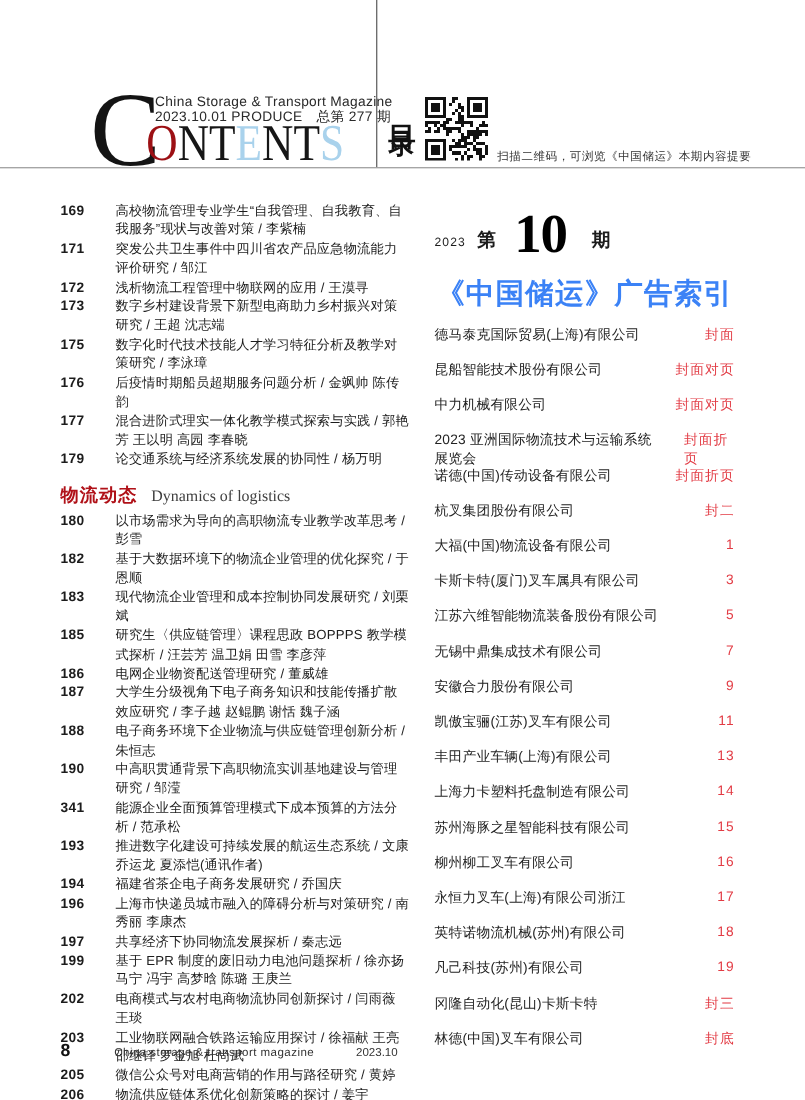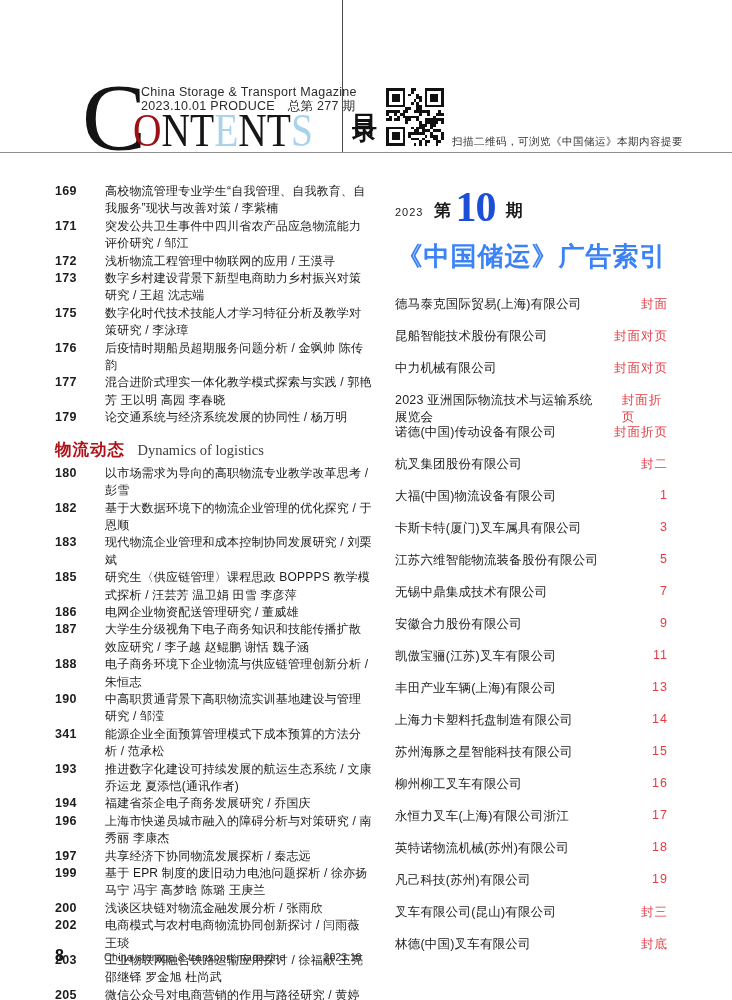--- a/index.html
+++ b/index.html
@@ -39,8 +39,8 @@
   .issue-line{white-space:nowrap;}
   .issue-line .yr{font-size:11px;font-weight:normal;letter-spacing:1px;}
   .issue-line .w{font-size:17px;font-weight:bold;margin-left:6px;}
-  .issue-line .no{font-family:"Liberation Serif","DejaVu Serif",serif;font-size:42px;font-weight:bold;
-                  color:#1d4ed8;margin:0 0;vertical-align:-5px;letter-spacing:-1px;}
+  .issue-line .no{font-family:"Liberation Serif","DejaVu Serif",serif;font-size:50px;font-weight:bold;
+                  color:#000000;margin:0 12px;vertical-align:-5px;letter-spacing:-1px;}
   .ad-title{margin-top:8px;font-size:26px;font-weight:bold;color:#3b82f6;letter-spacing:1px;white-space:nowrap;text-align:center;}
   .ad-list{position:absolute;left:395px;top:296px;width:273px;}
   .ad-row{display:flex;justify-content:space-between;align-items:flex-start;height:32px;font-size:12.5px;gap:25px;}

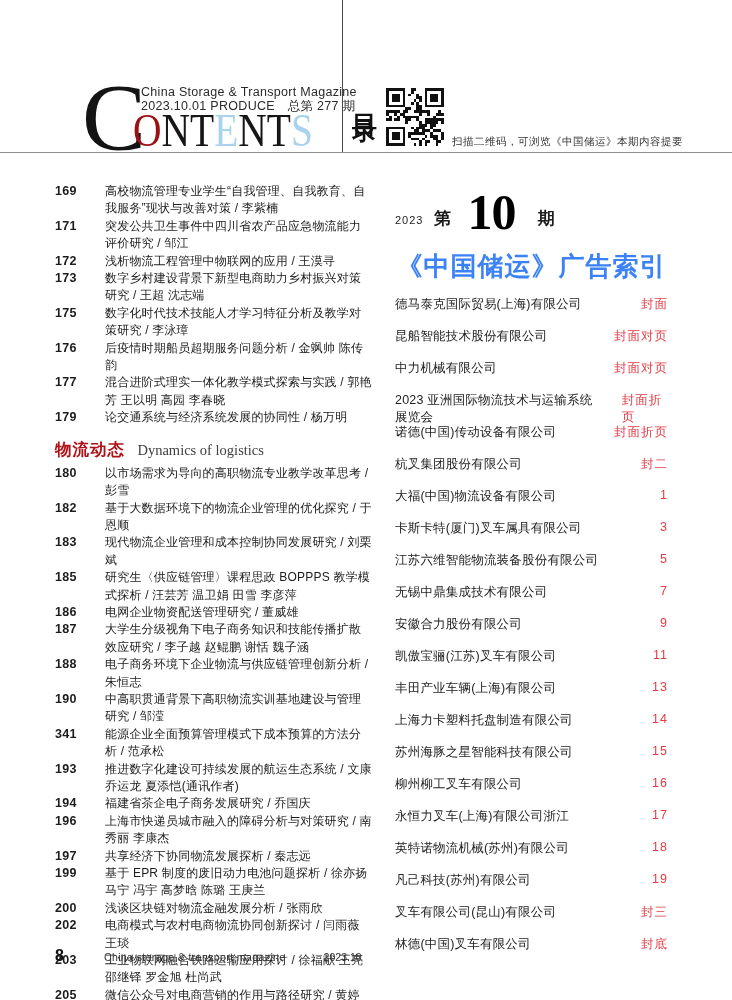--- a/index.html
+++ b/index.html
@@ -388,10 +388,6 @@
           <span class="txt">基于 EPR 制度的废旧动力电池问题探析 / 徐亦扬 马宁 冯宇 高梦晗 陈璐 王庚兰</span>
         </div>
         <div class="article">
-          <span class="num">200</span>
-          <span class="txt">浅谈区块链对物流金融发展分析 / 张雨欣</span>
-        </div>
-        <div class="article">
           <span class="num">202</span>
           <span class="txt">电商模式与农村电商物流协同创新探讨 / 闫雨薇 王琰</span>
         </div>

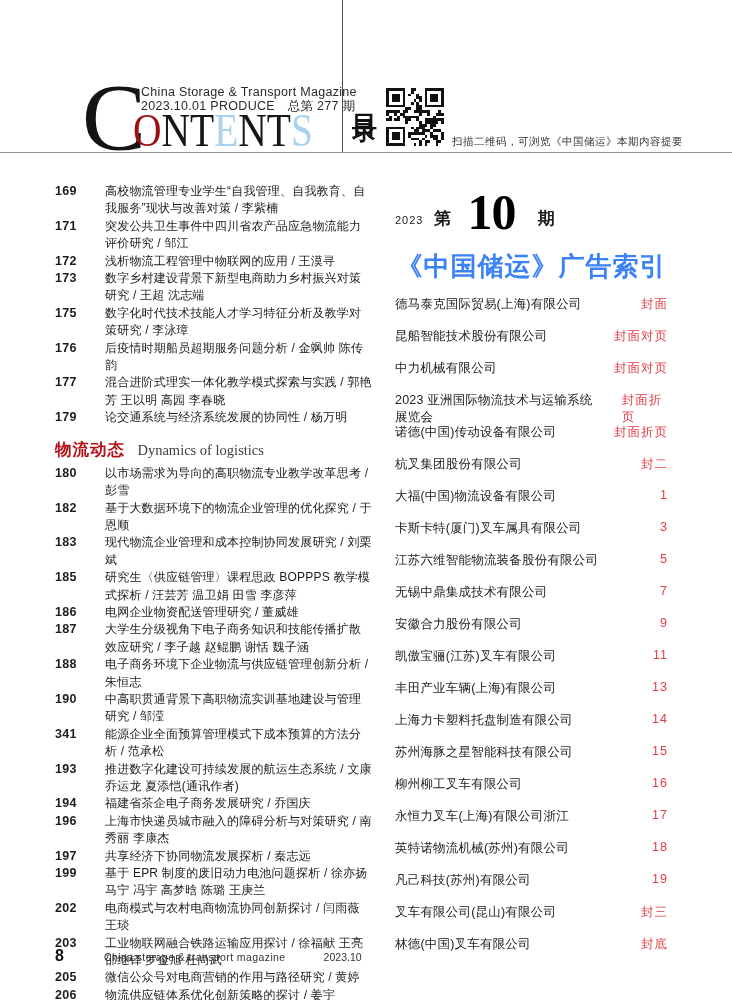--- a/index.html
+++ b/index.html
@@ -497,7 +497,7 @@
         <span class="pg">19</span>
       </div>
       <div class="ad-row">
-        <span class="company">叉车有限公司(昆山)有限公司</span>
+        <span class="company">冈隆自动化(昆山)卡斯卡特</span>
         <span class="pg">封三</span>
       </div>
       <div class="ad-row">

